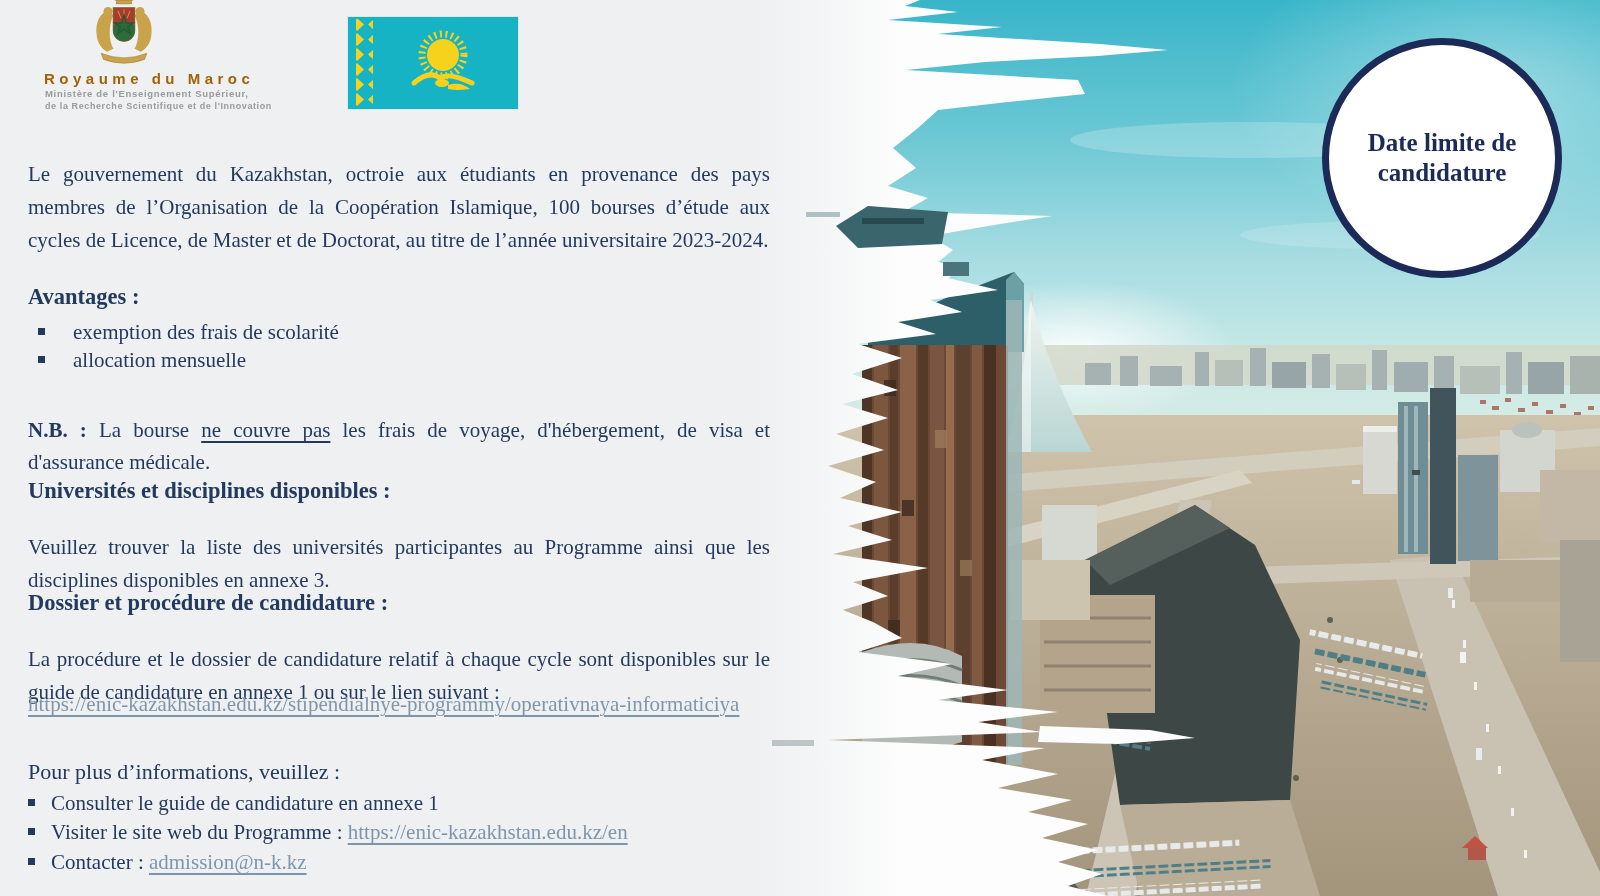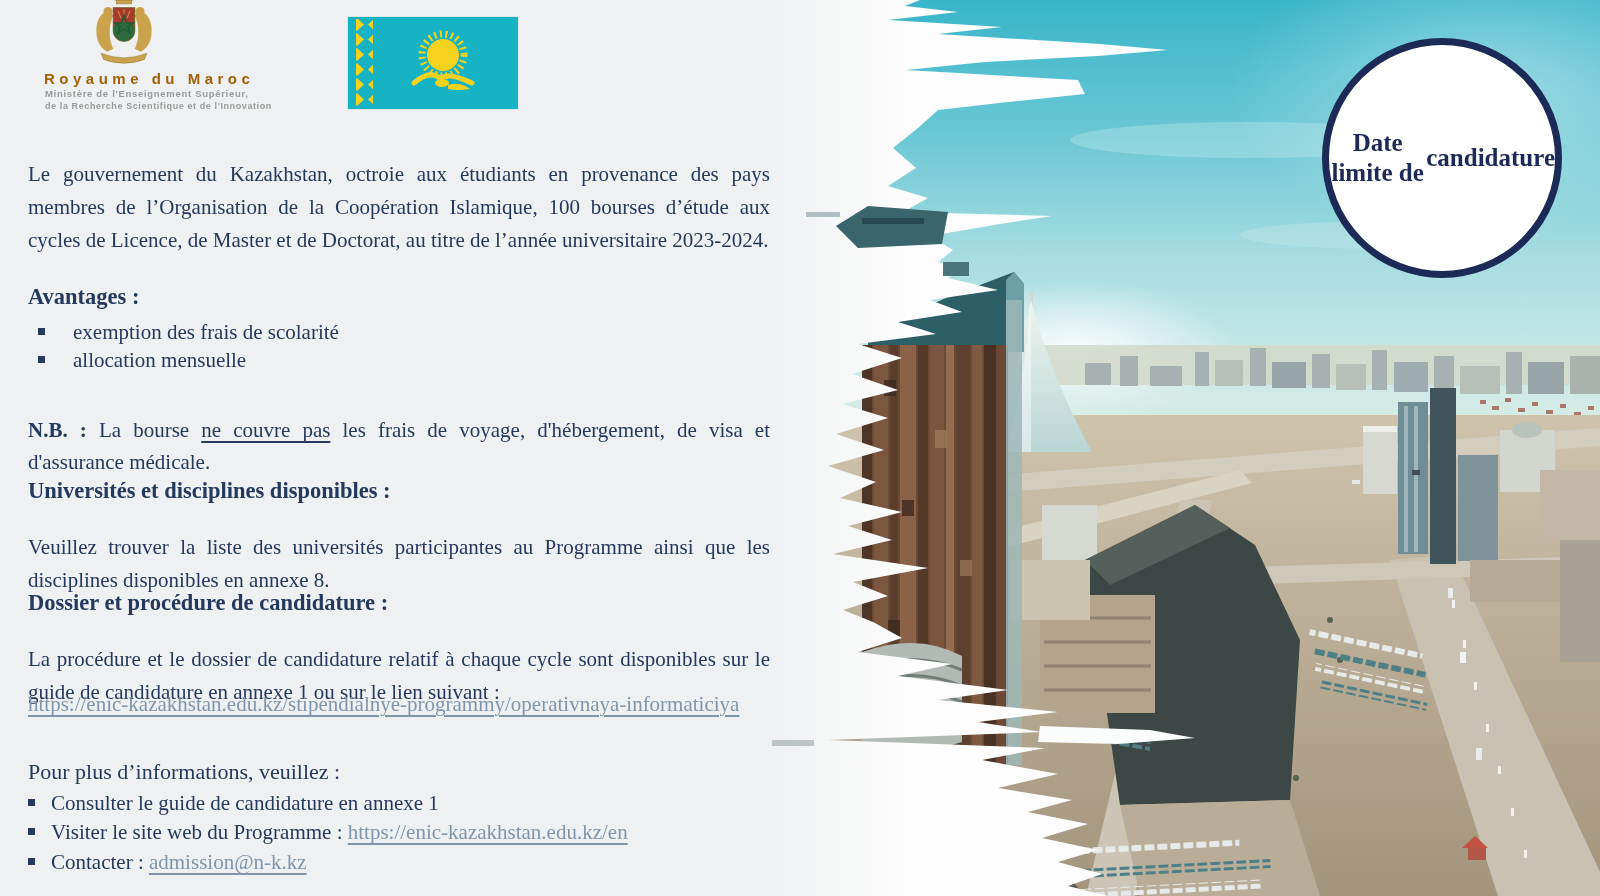--- a/index.html
+++ b/index.html
@@ -33,7 +33,7 @@
   .badge{
     position:absolute; left:1322px; top:38px; width:226px; height:226px;
     background:#ffffff; border:7px solid #1b2a56; border-radius:50%;
-    display:flex; flex-direction:row; align-items:center; justify-content:flex-start;
+    display:flex; flex-direction:column; align-items:center; justify-content:center;
     text-align:center; color:#1b2a56;
   }
   .badge .l1{font-size:25px; font-weight:bold; line-height:30px;}

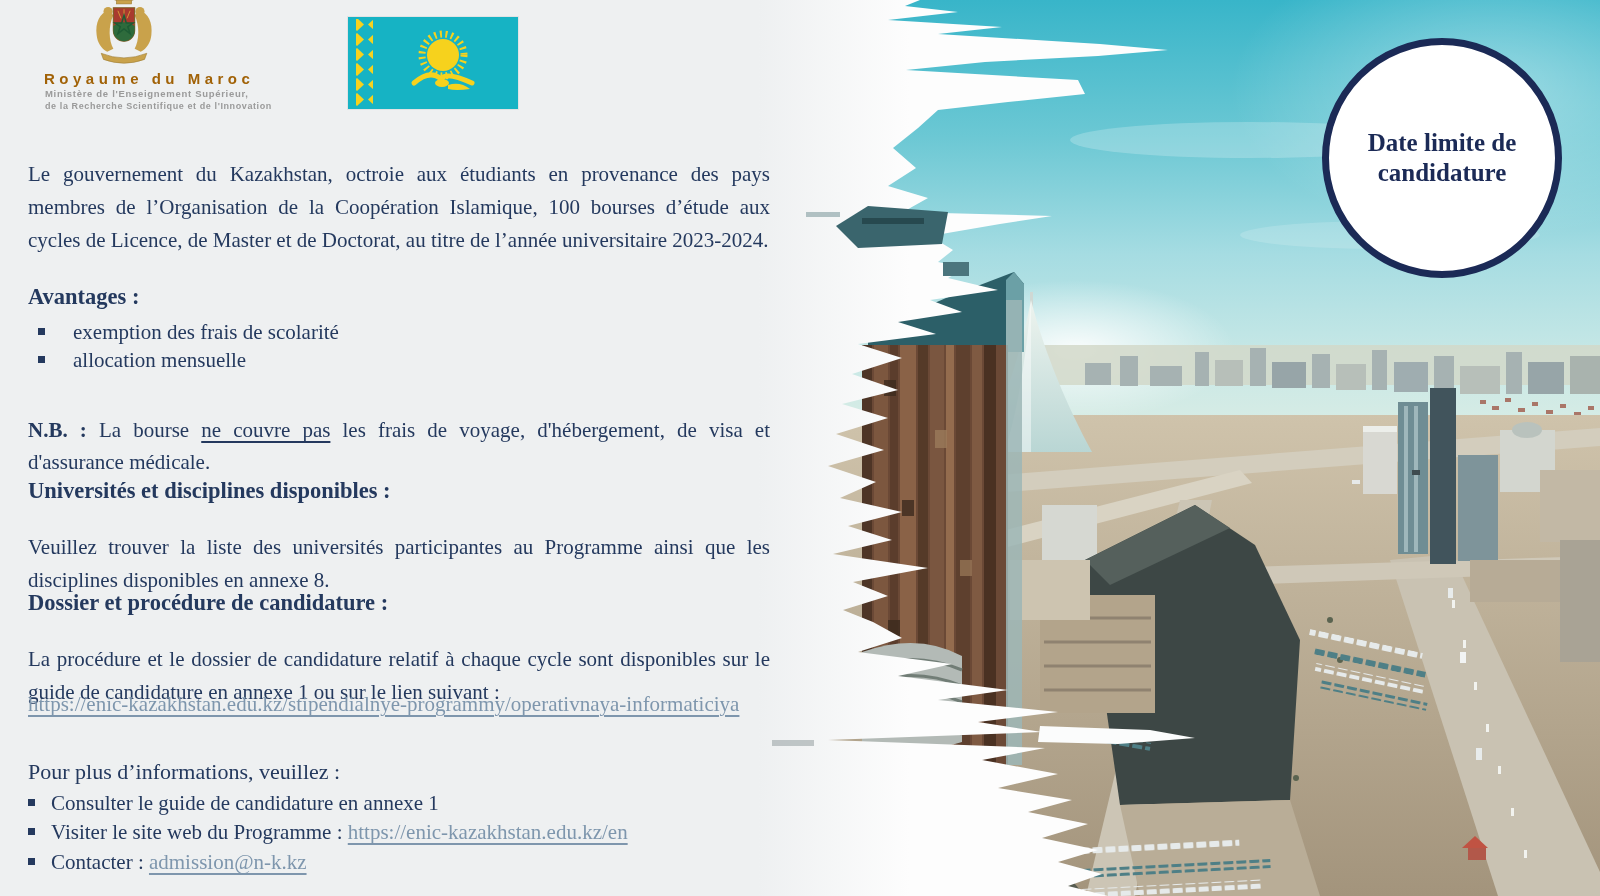--- a/index.html
+++ b/index.html
@@ -349,7 +349,7 @@
     <p class="blk nb"><b>N.B. :</b><span> La bourse </span><u>ne couvre pas</u><span> les frais de voyage,  d'hébergement, de visa et d'assurance médicale.</span></p>
 
     <div class="blk h1 h-univ">Universités et disciplines disponibles :</div>
-    <p class="blk univ-text">Veuillez trouver la liste des universités participantes au Programme ainsi que les disciplines disponibles en annexe 8.</p>
+    <p class="blk univ-text">Veuillez trouver la liste des universités participantes au Programme ainsi que les disciplines disponibles en annexe 3.</p>
 
     <div class="blk h1 h-dossier">Dossier et procédure de candidature :</div>
     <p class="blk dossier-text">La procédure et le dossier de candidature relatif à chaque cycle sont disponibles sur le guide de candidature en annexe 1 ou sur le lien suivant :</p>

